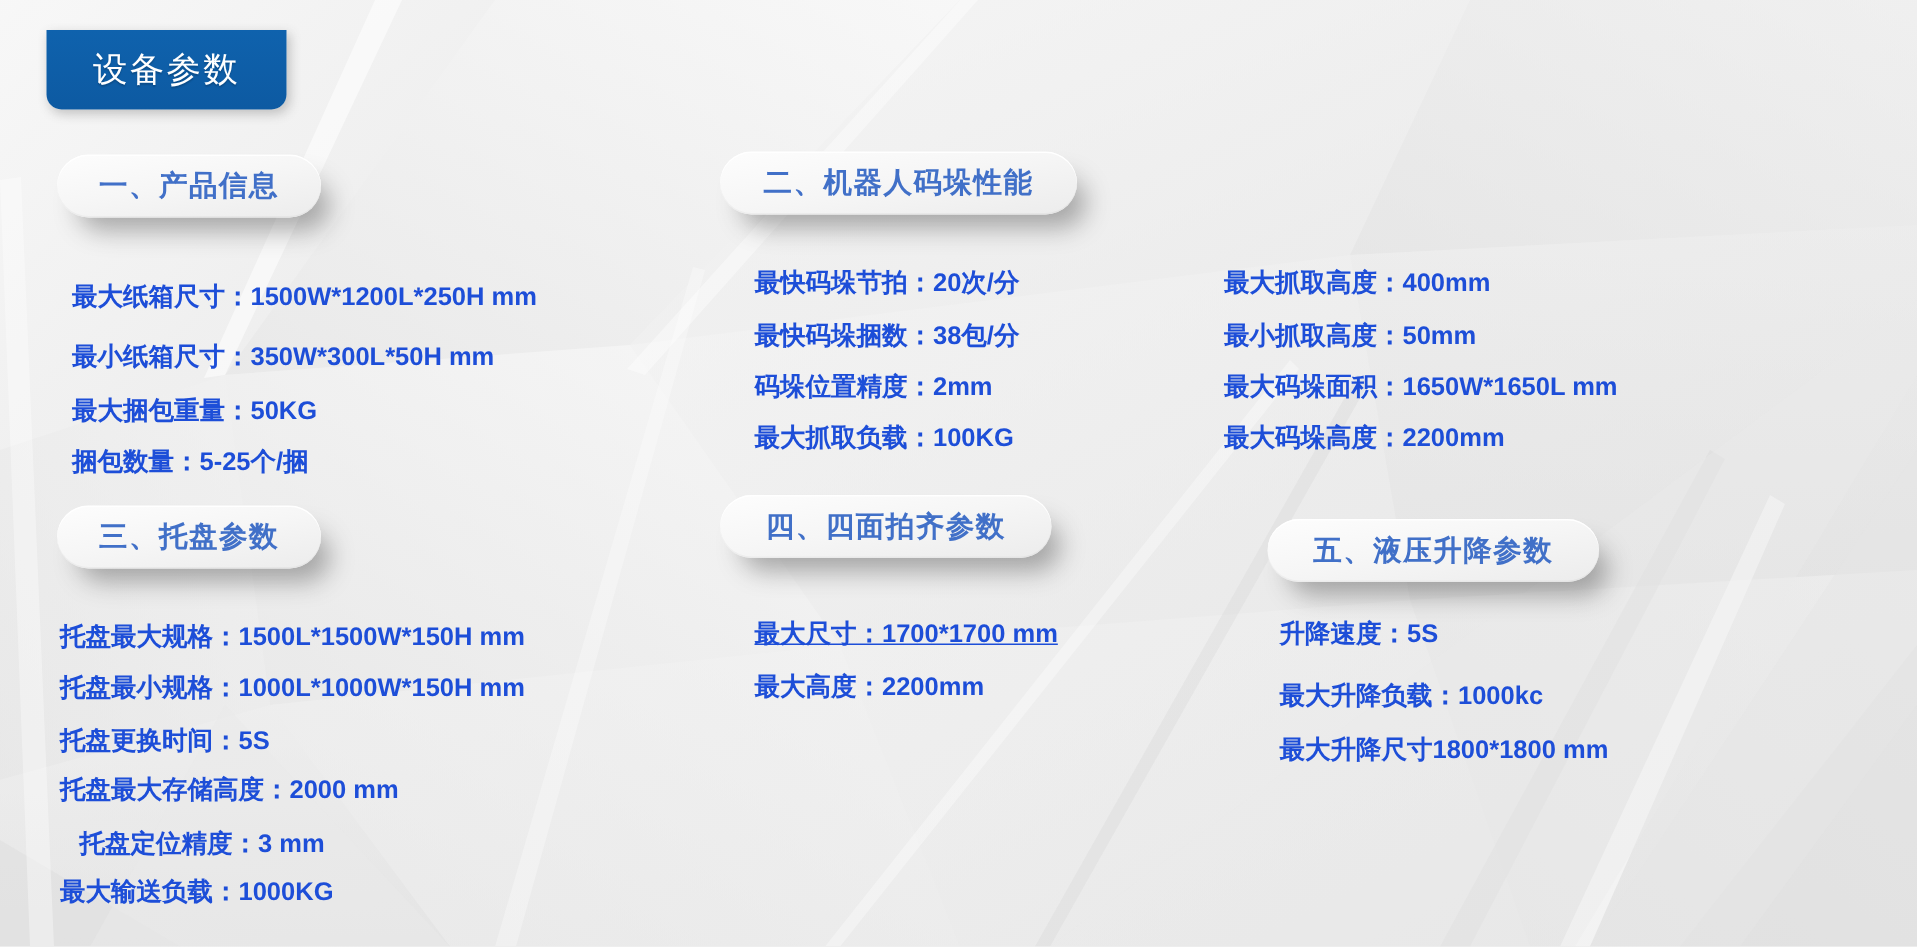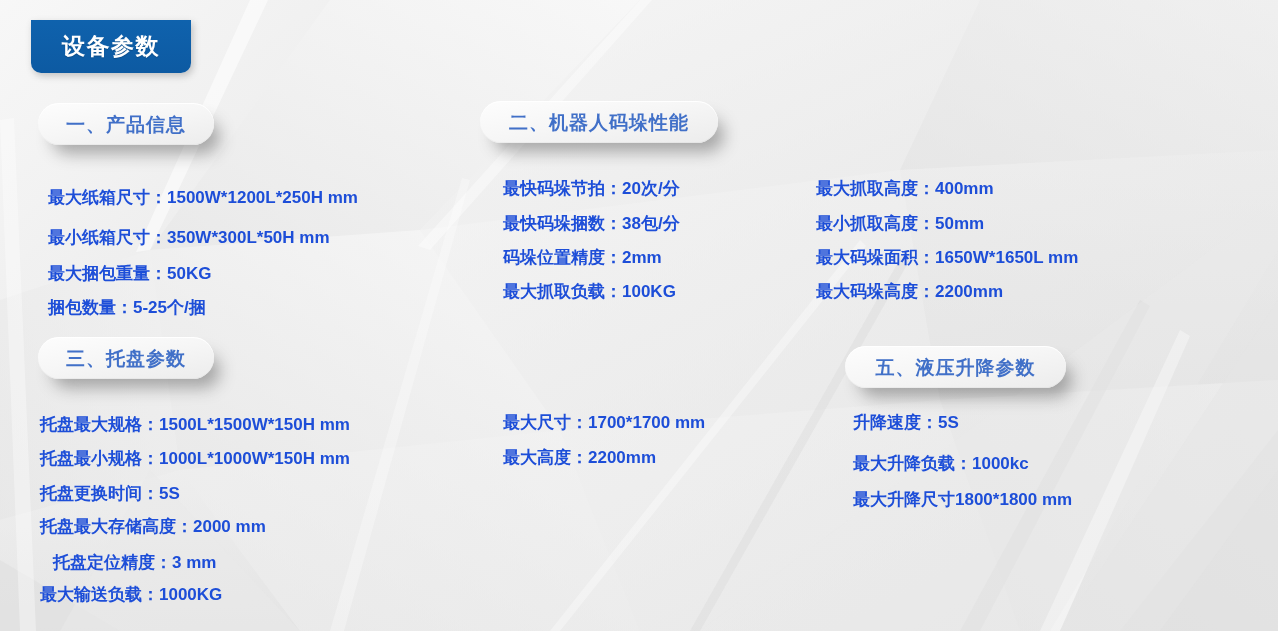--- a/index.html
+++ b/index.html
@@ -49,7 +49,7 @@
   .title-badge-text {
     color: #ffffff;
     font-size: 23px;
-    font-weight: bold;
+    font-weight: normal;
     letter-spacing: 1.5px;
     text-shadow: 0 1px 1px rgba(0,0,0,0.18);
     line-height: 1;

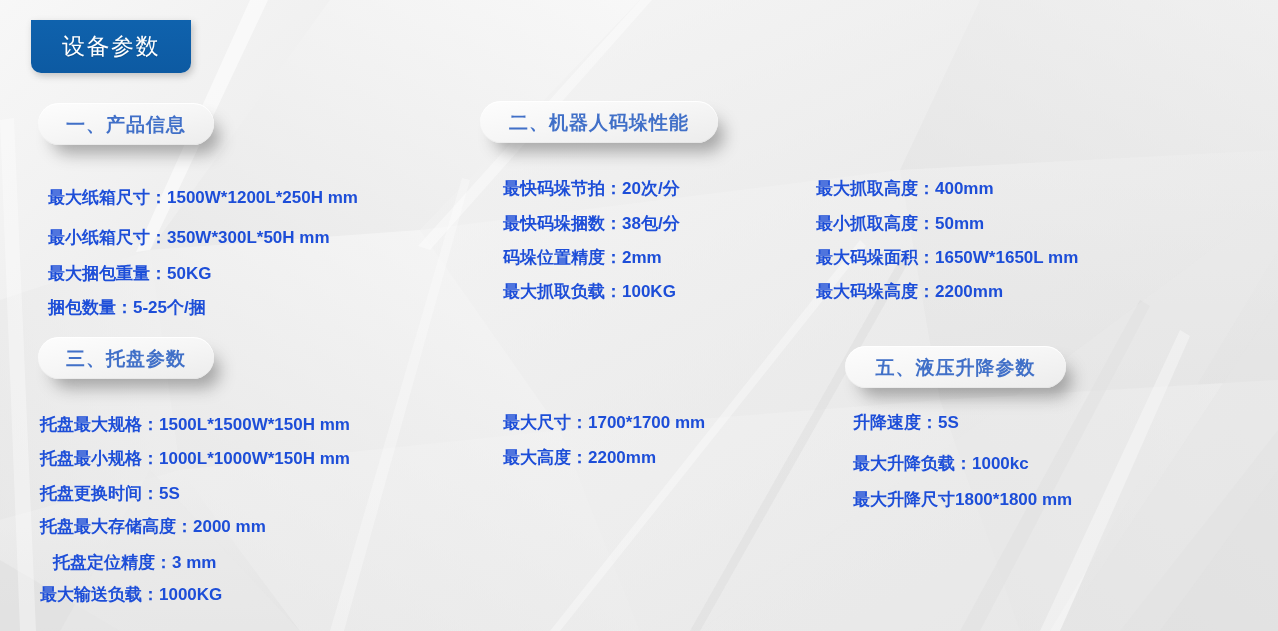--- a/index.html
+++ b/index.html
@@ -202,6 +202,9 @@
     <div class="param-line" style="position:absolute; left:40px; top:586px;">最大输送负载：1000KG</div>
   </div>
 
+  <div class="pill" style="left:480px; top:330px; width:221px;">
+    <span class="pill-text">四、四面拍齐参数</span>
+  </div>
 
   <div class="param-block">
     <div class="param-line" style="position:absolute; left:503px; top:414px;">最大尺寸：1700*1700 mm</div>

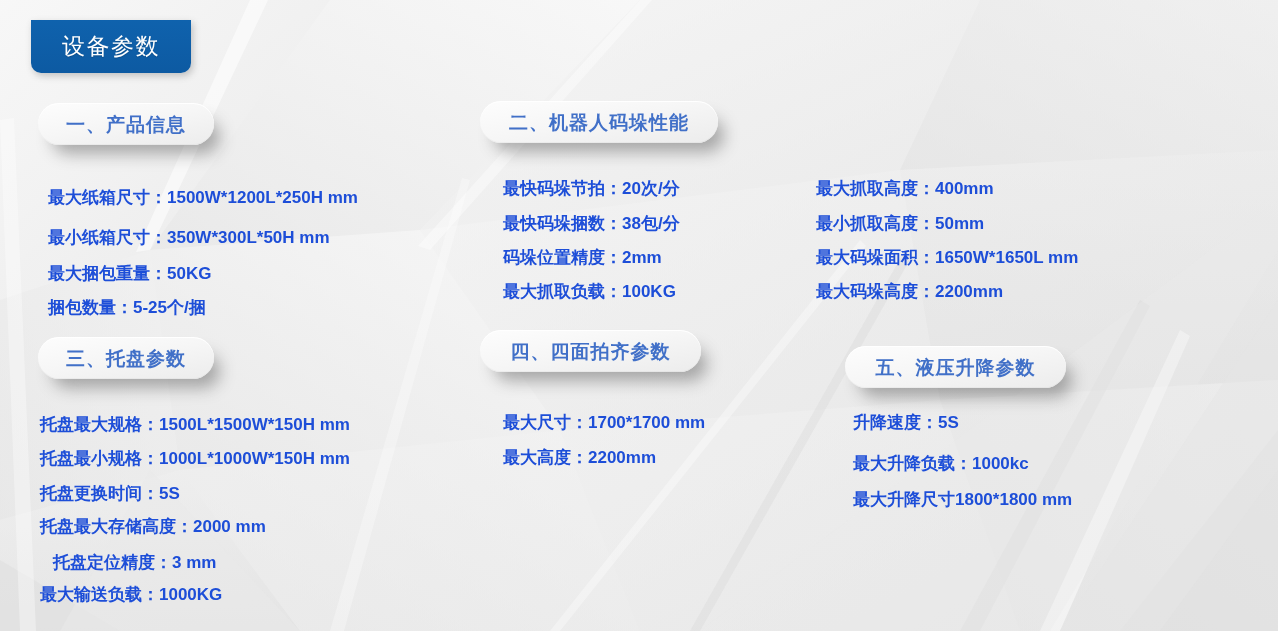--- a/index.html
+++ b/index.html
@@ -207,7 +207,7 @@
   </div>
 
   <div class="param-block">
-    <div class="param-line" style="position:absolute; left:503px; top:414px;">最大尺寸：1700*1700 mm</div>
+    <div class="param-line" style="position:absolute; left:503px; top:414px;text-decoration:underline;">最大尺寸：1700*1700 mm</div>
     <div class="param-line" style="position:absolute; left:503px; top:449px;">最大高度：2200mm</div>
   </div>
 

